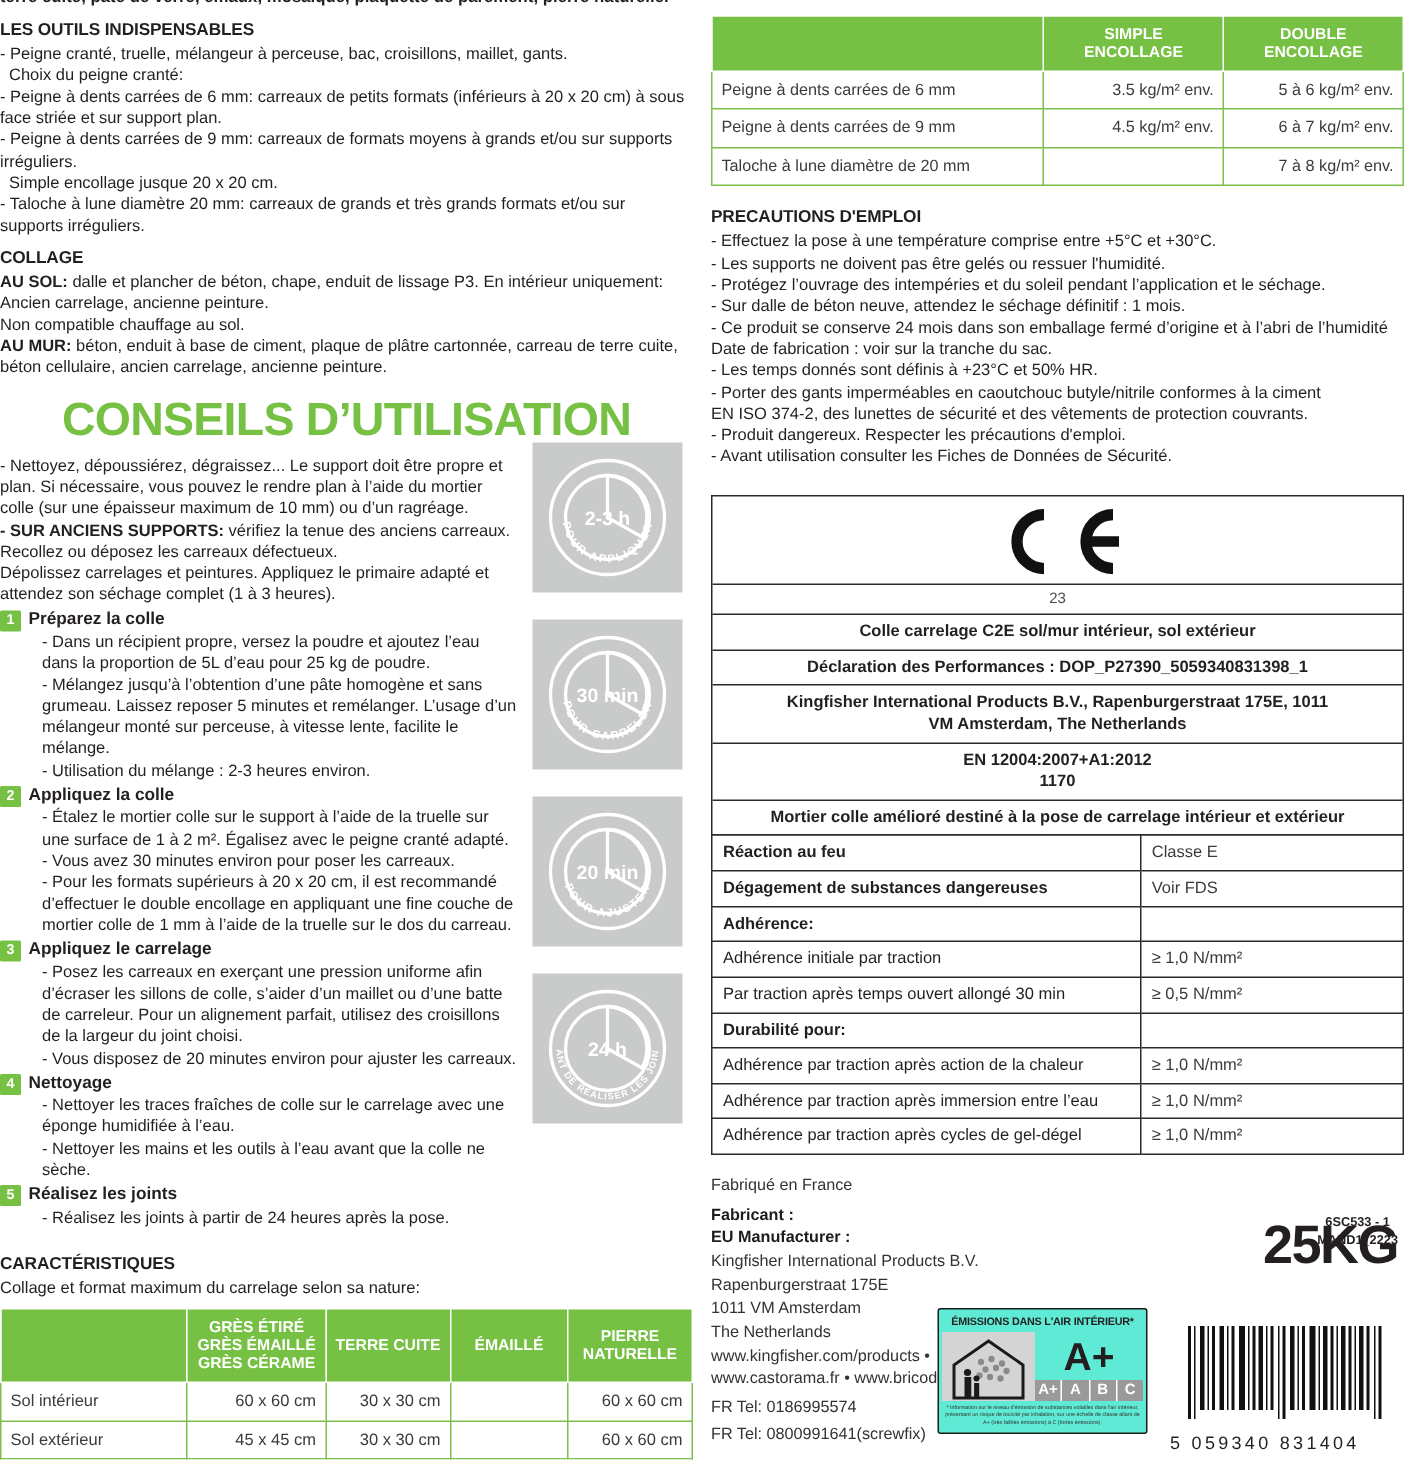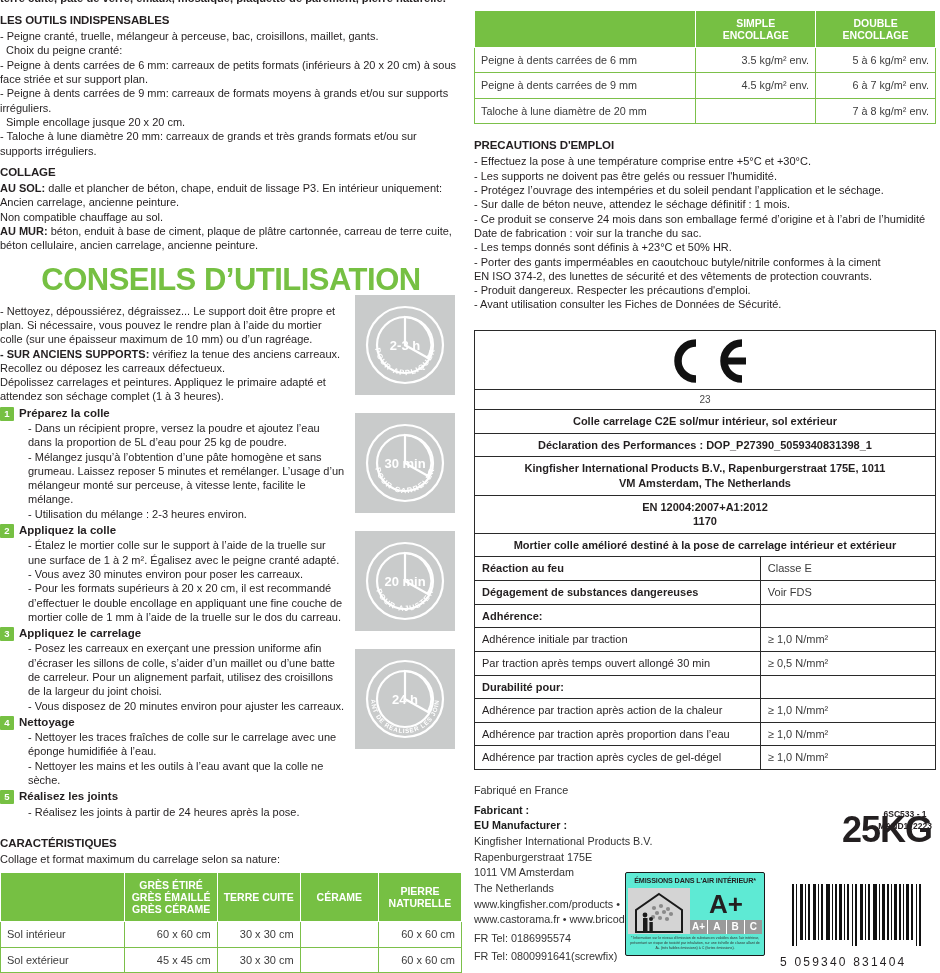--- a/index.html
+++ b/index.html
@@ -385,7 +385,7 @@
           <td class="val">≥ 1,0 N/mm²</td>
         </tr>
         <tr>
-          <td class="k">Adhérence par traction après proportion dans l’eau</td>
+          <td class="k">Adhérence par traction après immersion entre l’eau</td>
           <td class="val">≥ 1,0 N/mm²</td>
         </tr>
         <tr>

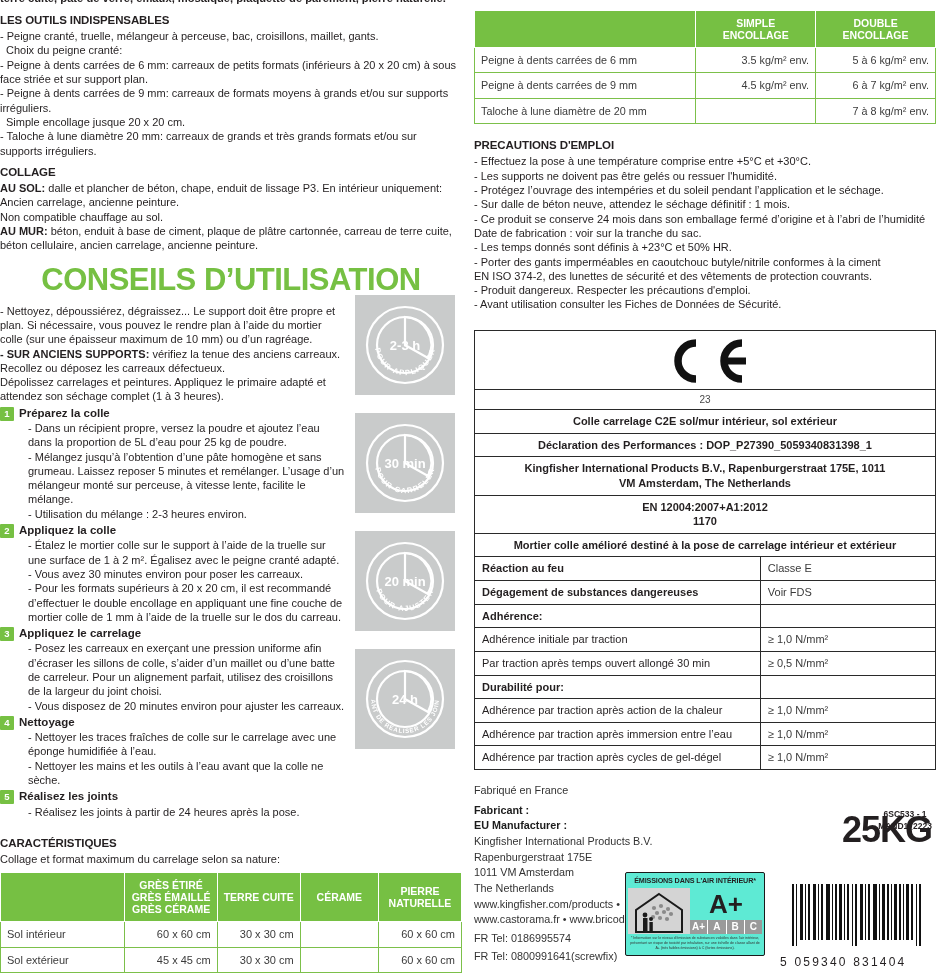--- a/index.html
+++ b/index.html
@@ -197,7 +197,7 @@
             <span>GRÈS CÉRAME</span>
           </th>
           <th style="width:18%">TERRE CUITE</th>
-          <th style="width:17%">CÉRAME</th>
+          <th style="width:17%">ÉMAILLÉ</th>
           <th style="width:18%">PIERRE<br>NATURELLE</th>
         </tr>
       </thead>

